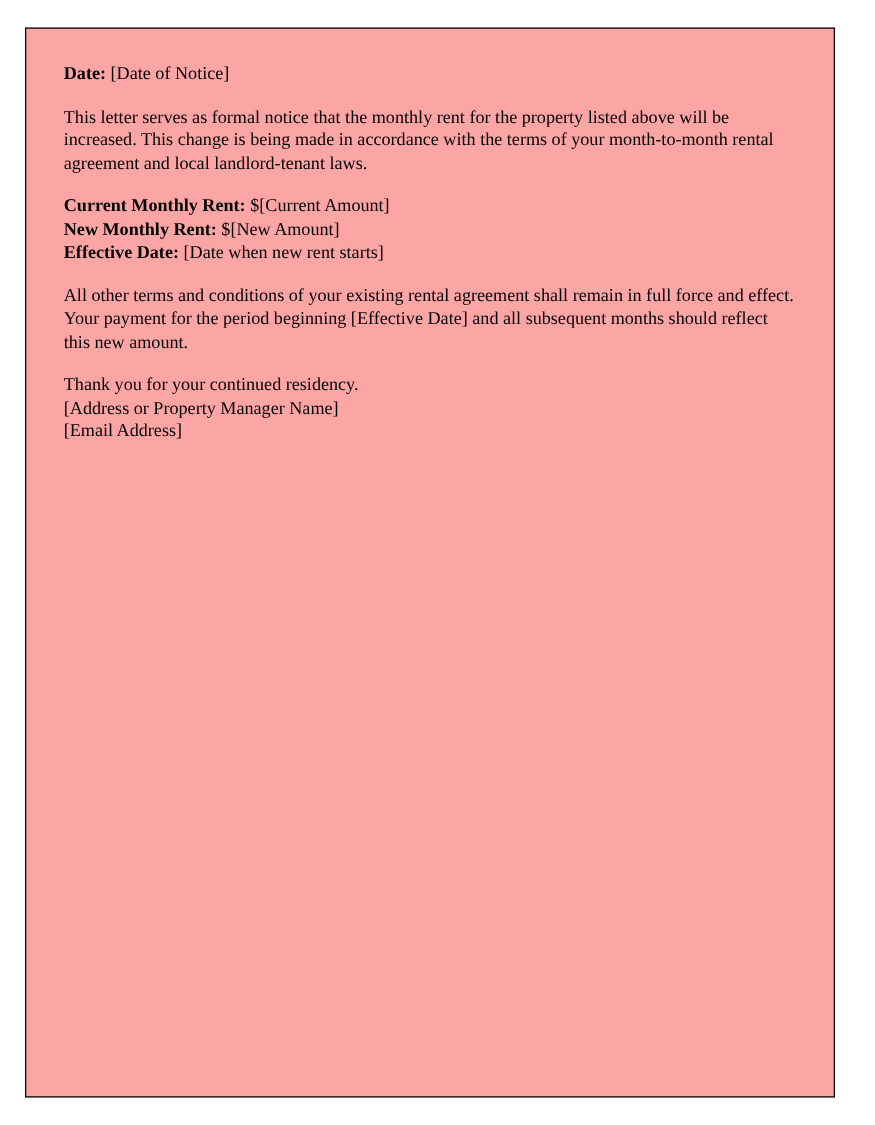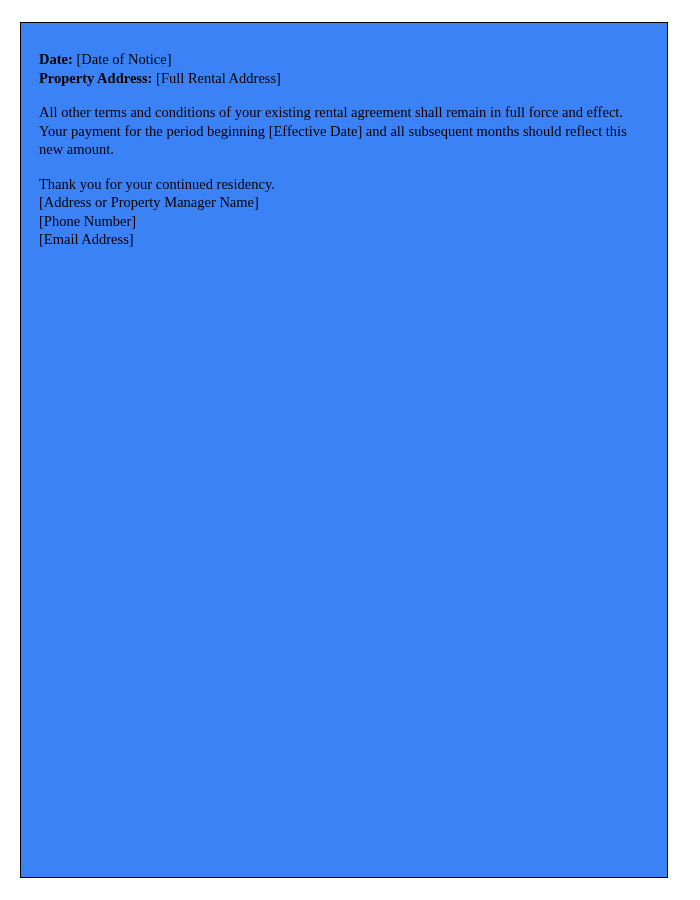--- a/index.html
+++ b/index.html
@@ -18,8 +18,8 @@
     height: 856px;
     border: 1px solid #000000;
     box-sizing: border-box;
-    padding: 27px 18px;
-    background: #3b82f6;
+    padding: 27px 30px;
+    background: #fca5a5;
     color: #000000;
     font-size: 14.5px;
     line-height: 18.5px;

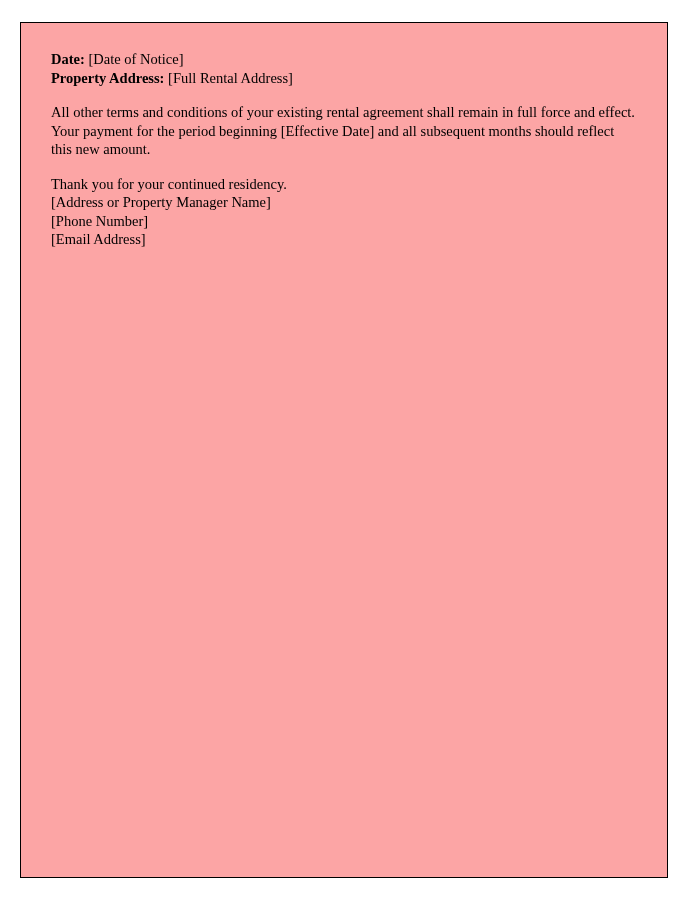--- a/index.html
+++ b/index.html
@@ -43,7 +43,6 @@
   <p class="block line"><span class="bold">Date:</span> <span>[Date of Notice]</span></p>
 
   <div class="block">
-    <p class="line"><span class="bold">Property Address:</span> <span>[Full Rental Address]</span></p>
   </div>
 
 

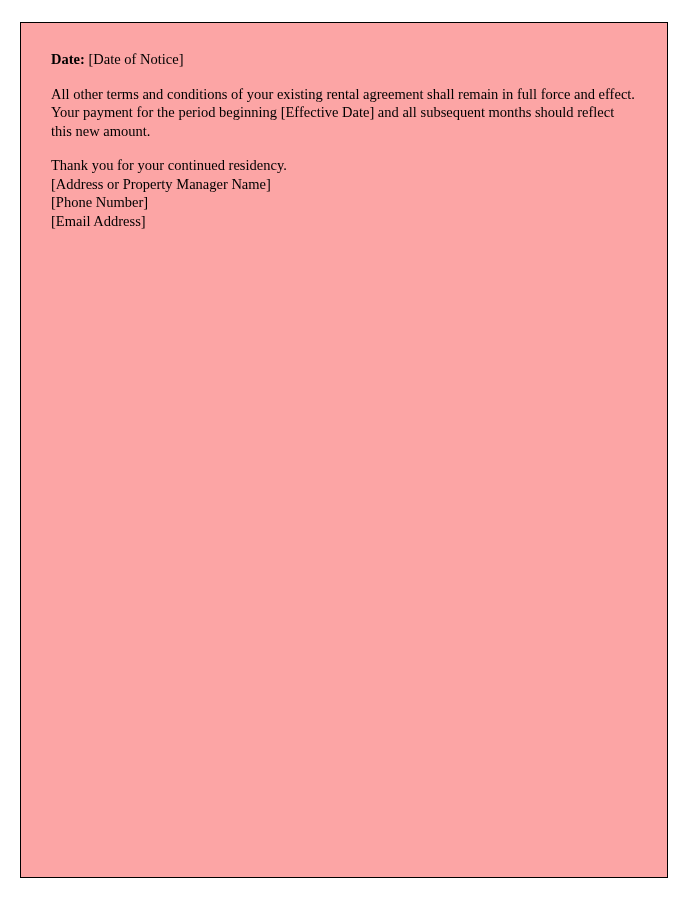--- a/index.html
+++ b/index.html
@@ -46,6 +46,7 @@
   </div>
 
 
+  <p class="block">This letter serves as formal notice that the monthly rent for the property listed above will be increased. This change is being made in accordance with the terms of your month-to-month rental agreement and local landlord-tenant laws.</p>
 
 
   <p class="block">All other terms and conditions of your existing rental agreement shall remain in full force and effect. Your payment for the period beginning [Effective Date] and all subsequent months should reflect this new amount.</p>

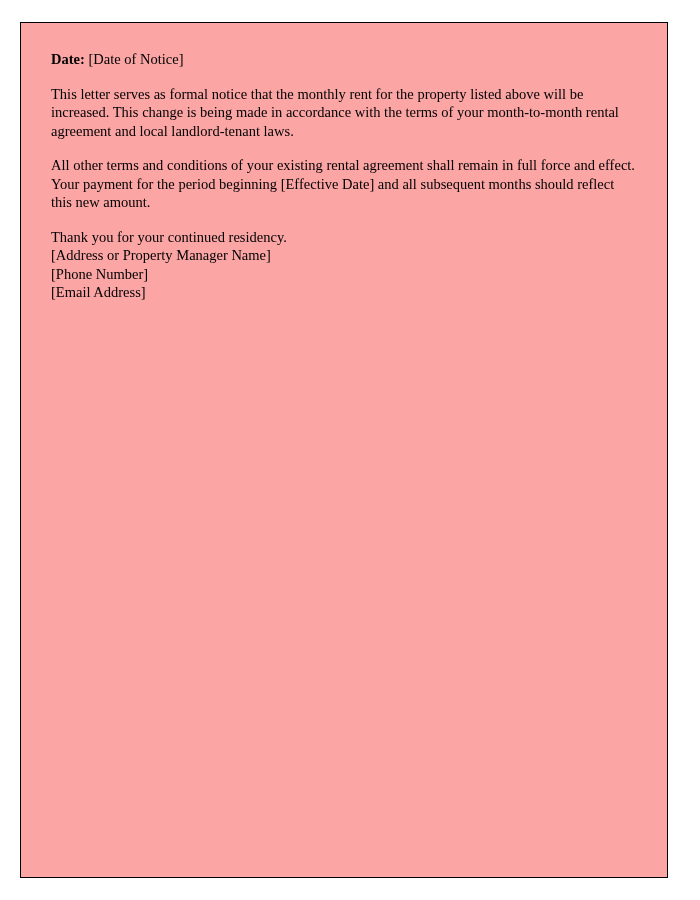--- a/index.html
+++ b/index.html
@@ -48,6 +48,11 @@
 
   <p class="block">This letter serves as formal notice that the monthly rent for the property listed above will be increased. This change is being made in accordance with the terms of your month-to-month rental agreement and local landlord-tenant laws.</p>
 
+  <div class="block">
+    <p class="line"><span class="bold">Current Monthly Rent:</span> <span>$[Current Amount]</span></p>
+    <p class="line"><span class="bold">New Monthly Rent:</span> <span>$[New Amount]</span></p>
+    <p class="line"><span class="bold">Effective Date:</span> <span>[Date when new rent starts]</span></p>
+  </div>
 
   <p class="block">All other terms and conditions of your existing rental agreement shall remain in full force and effect. Your payment for the period beginning [Effective Date] and all subsequent months should reflect this new amount.</p>
 

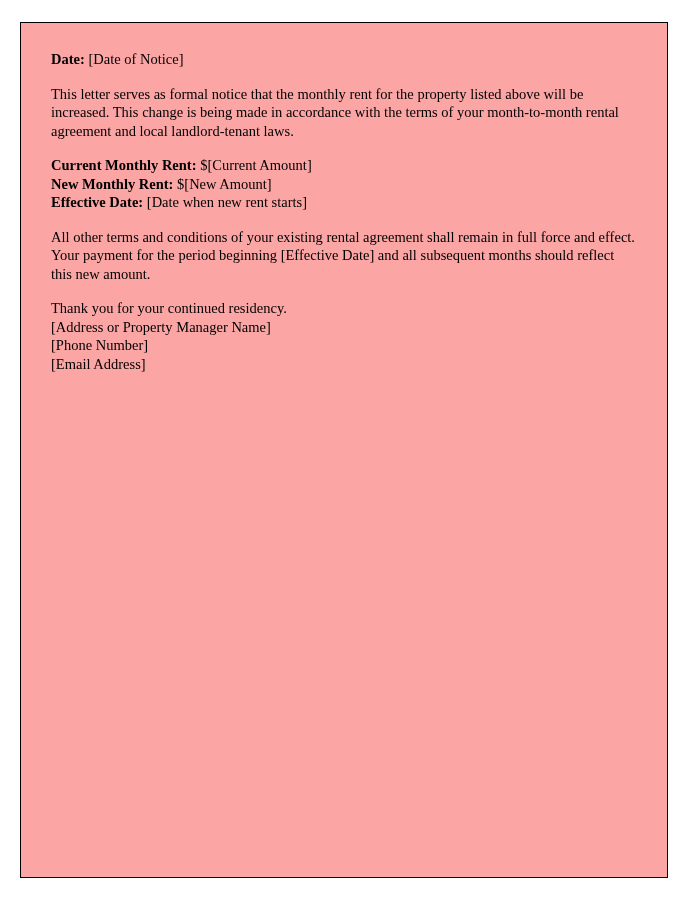--- a/index.html
+++ b/index.html
@@ -62,7 +62,6 @@
 
   <div class="block">
     <p class="line">[Address or Property Manager Name]</p>
-    <p class="line">[Phone Number]</p>
     <p class="line">[Email Address]</p>
   </div>
 

